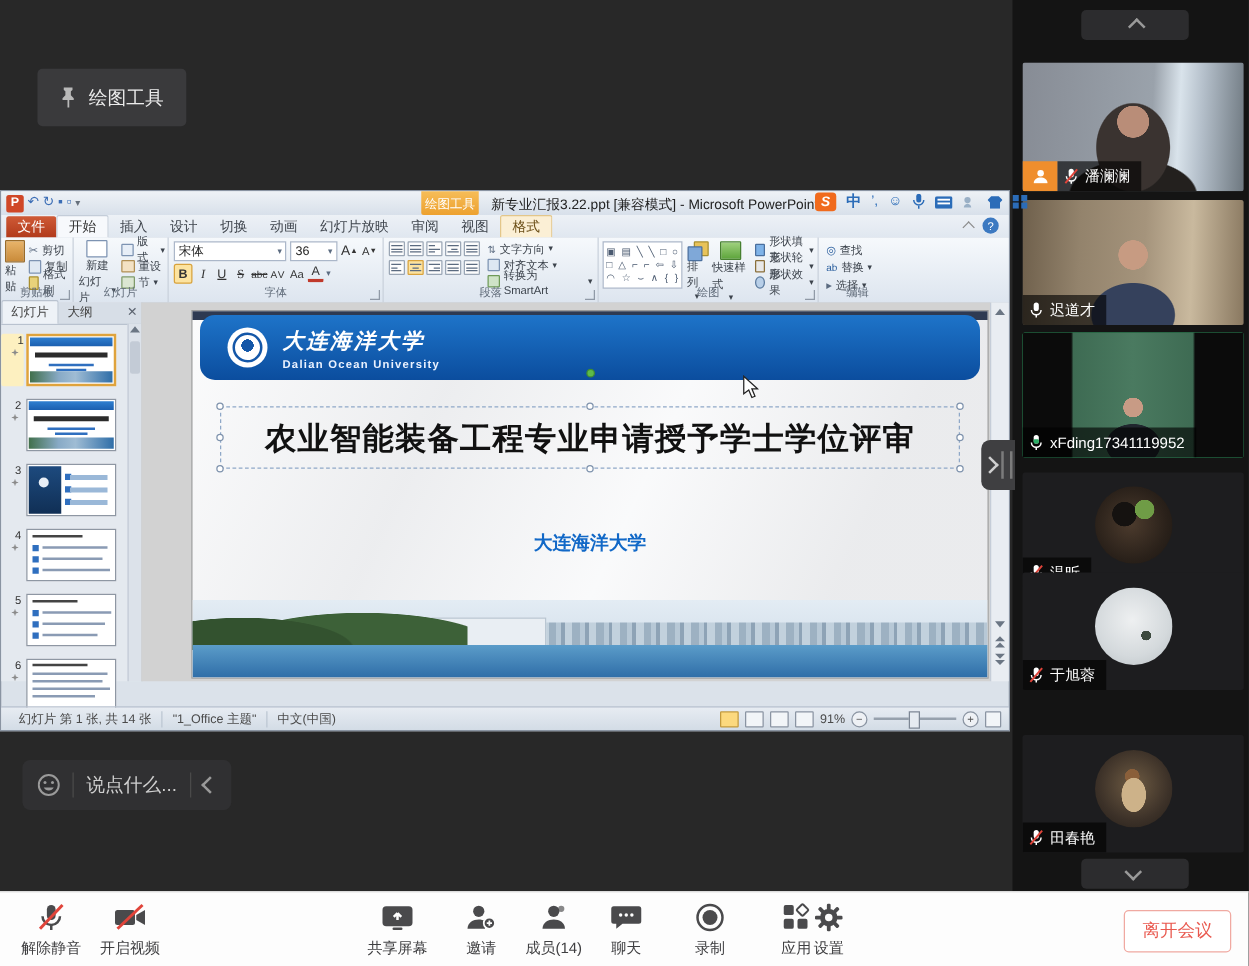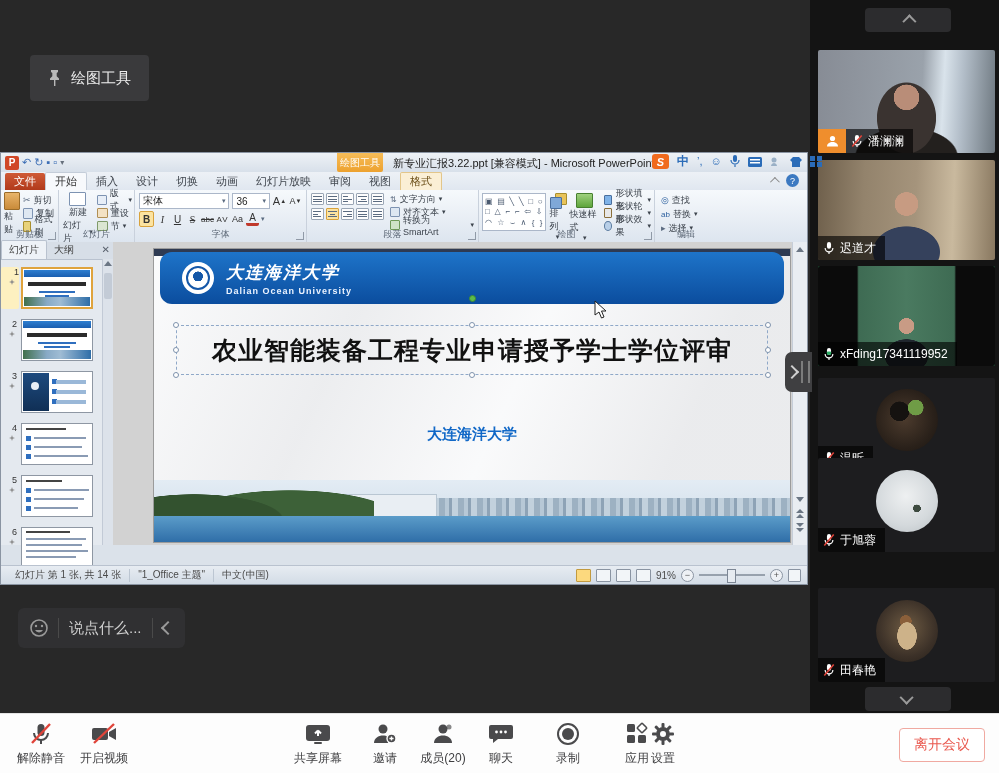--- a/index.html
+++ b/index.html
@@ -871,7 +871,7 @@
       <path d="M4 21c0-5 4.5-7.5 9-7.5s9 2.5 9 7.5z" fill="#4a4a4c"></path>
       <circle cx="19" cy="5" r="2.5" fill="#4a4a4c" opacity=".65"></circle>
     </svg>
-    <span class="lab">成员(20)</span>
+    <span class="lab">成员(14)</span>
   </div>
 
   <div class="tb-item" style="left:468px">

